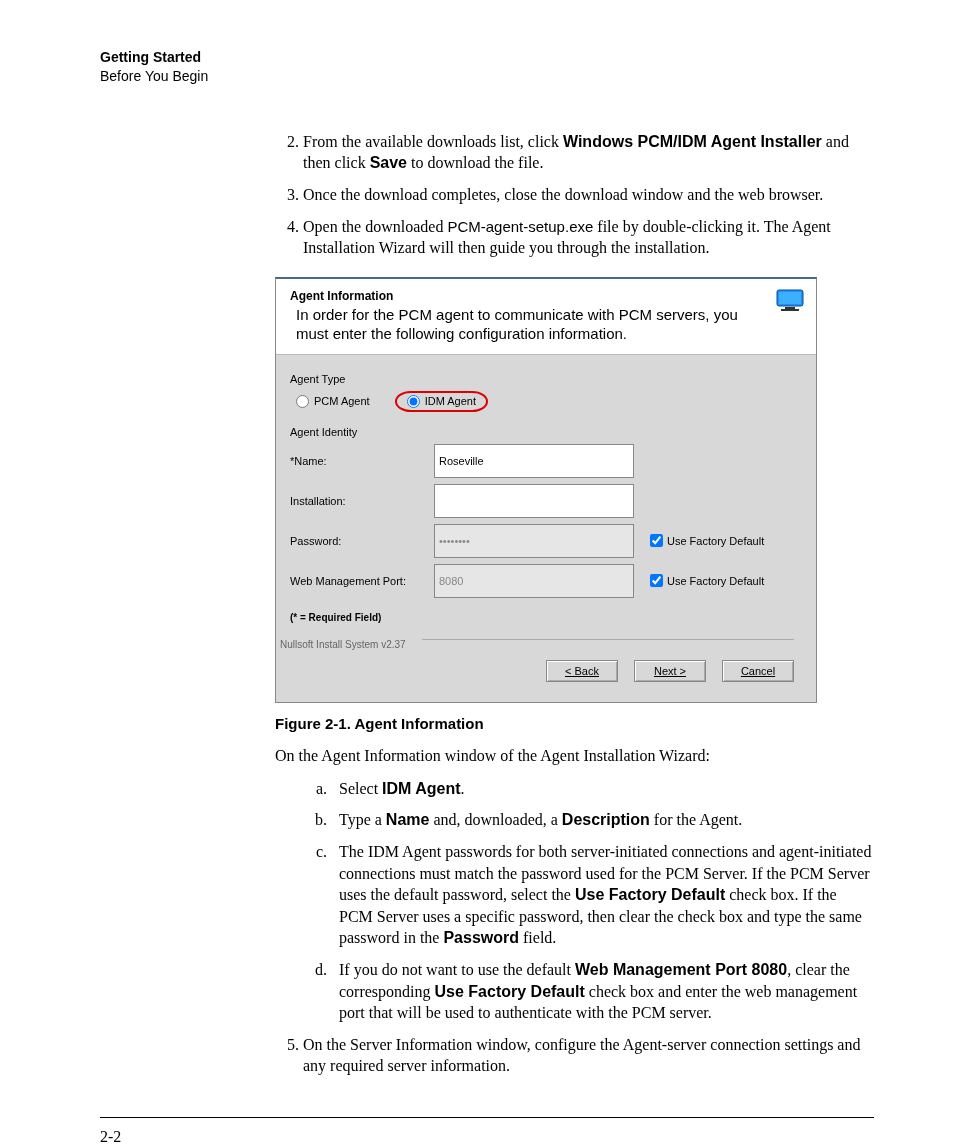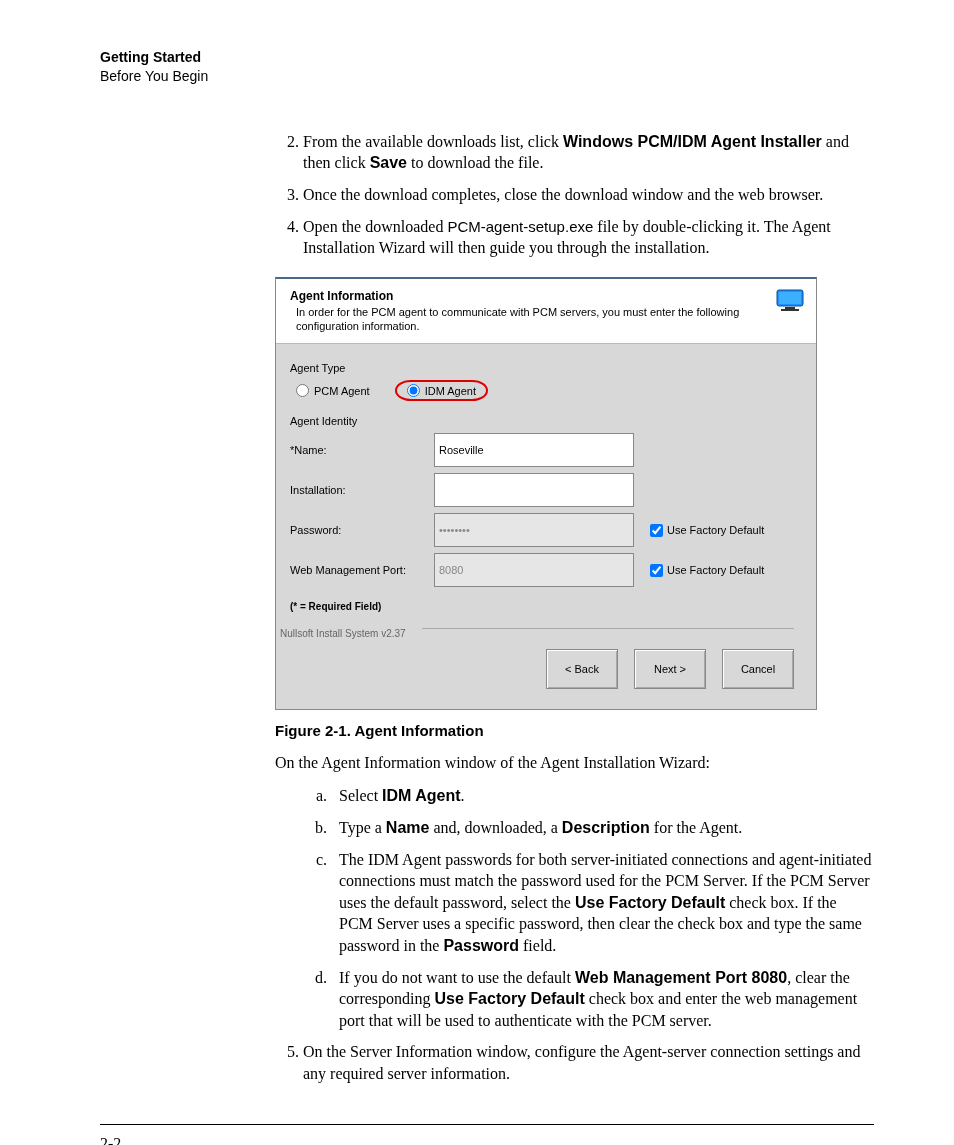--- a/index.html
+++ b/index.html
@@ -87,7 +87,7 @@
   }
   .dlg-top-text { flex: 1 1 auto; }
   .dlg-title { font-weight: bold; font-size: 12px; margin-bottom: 2px; }
-  .dlg-desc { font-size: 11px; line-height: 1.3; padding-left: 6px; }
+  .dlg-desc { font-size: 15px; line-height: 1.3; padding-left: 6px; }
   .dlg-icon {
     width: 28px; height: 24px; flex: 0 0 auto;
   }

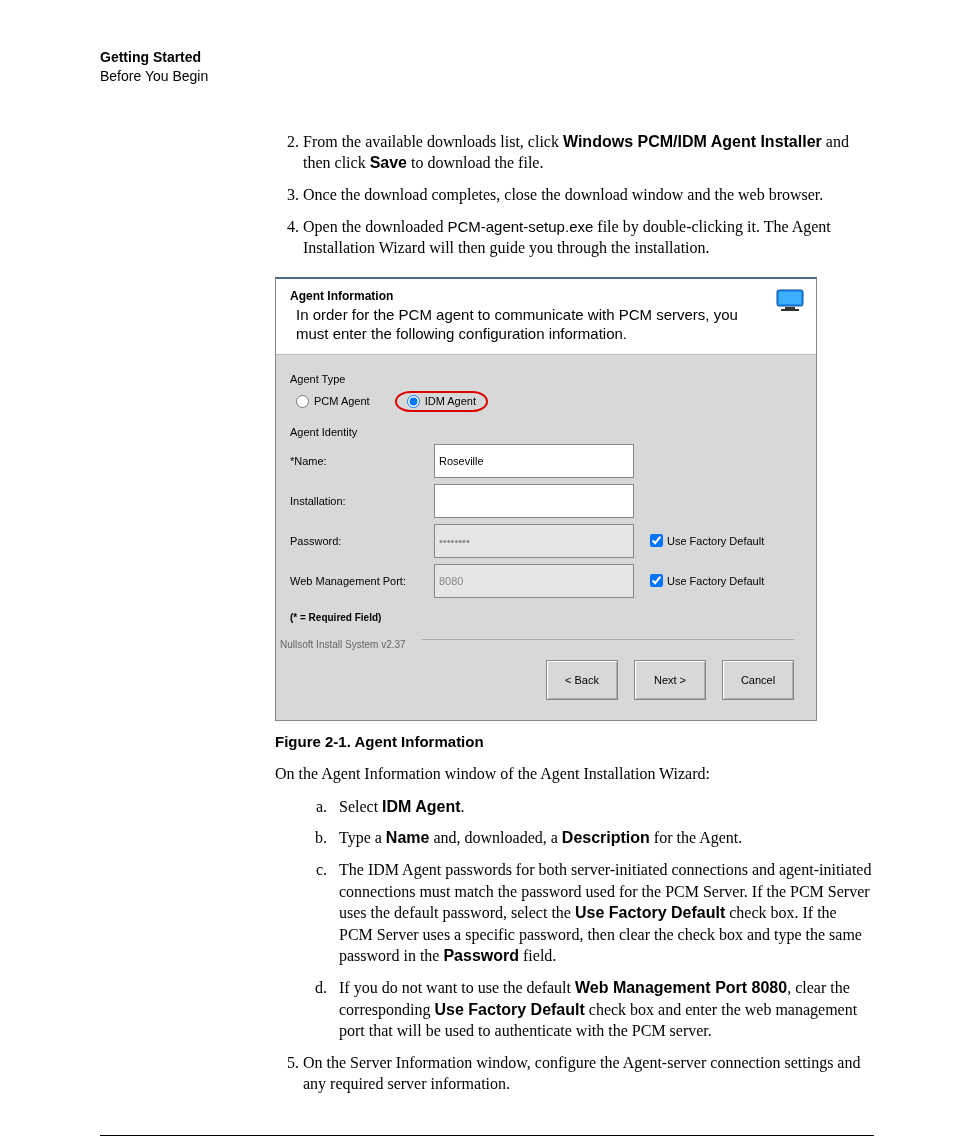--- a/index.html
+++ b/index.html
@@ -139,7 +139,7 @@
   }
   .winbtn {
     min-width: 72px;
-    height: 40px;
+    height: 22px;
     font-size: 11px;
     font-family: Tahoma, Arial, sans-serif;
     background: #d8d8d8;
@@ -147,6 +147,7 @@
     box-shadow: inset 1px 1px 0 #fff, inset -1px -1px 0 #aaa;
     padding: 0 8px;
     cursor: pointer;
+    text-decoration: underline;
   }
 </style>
 </head>

